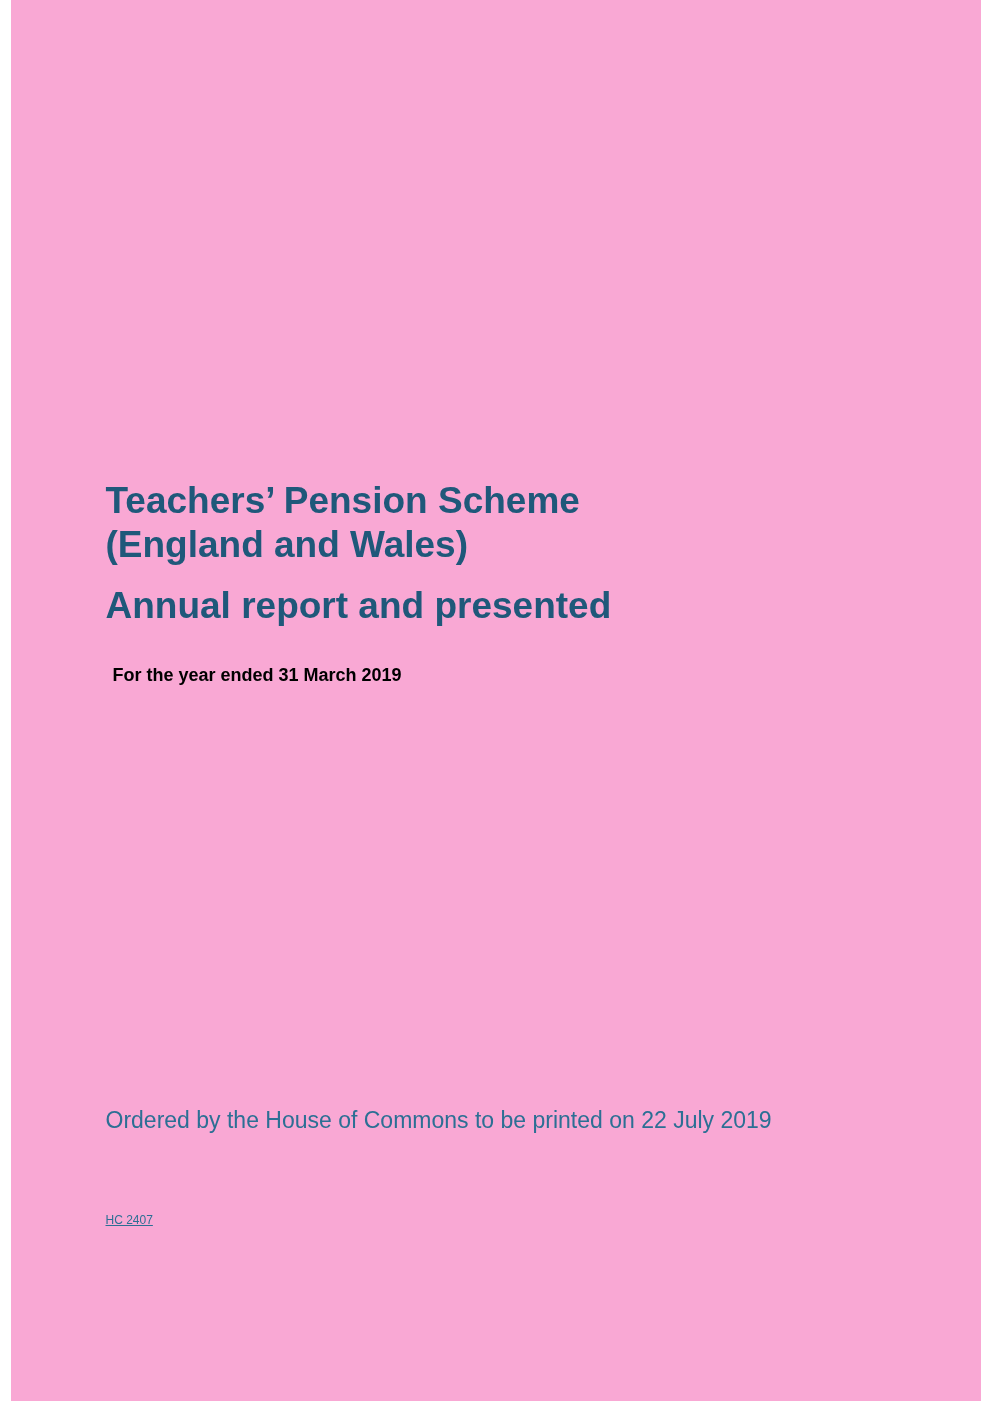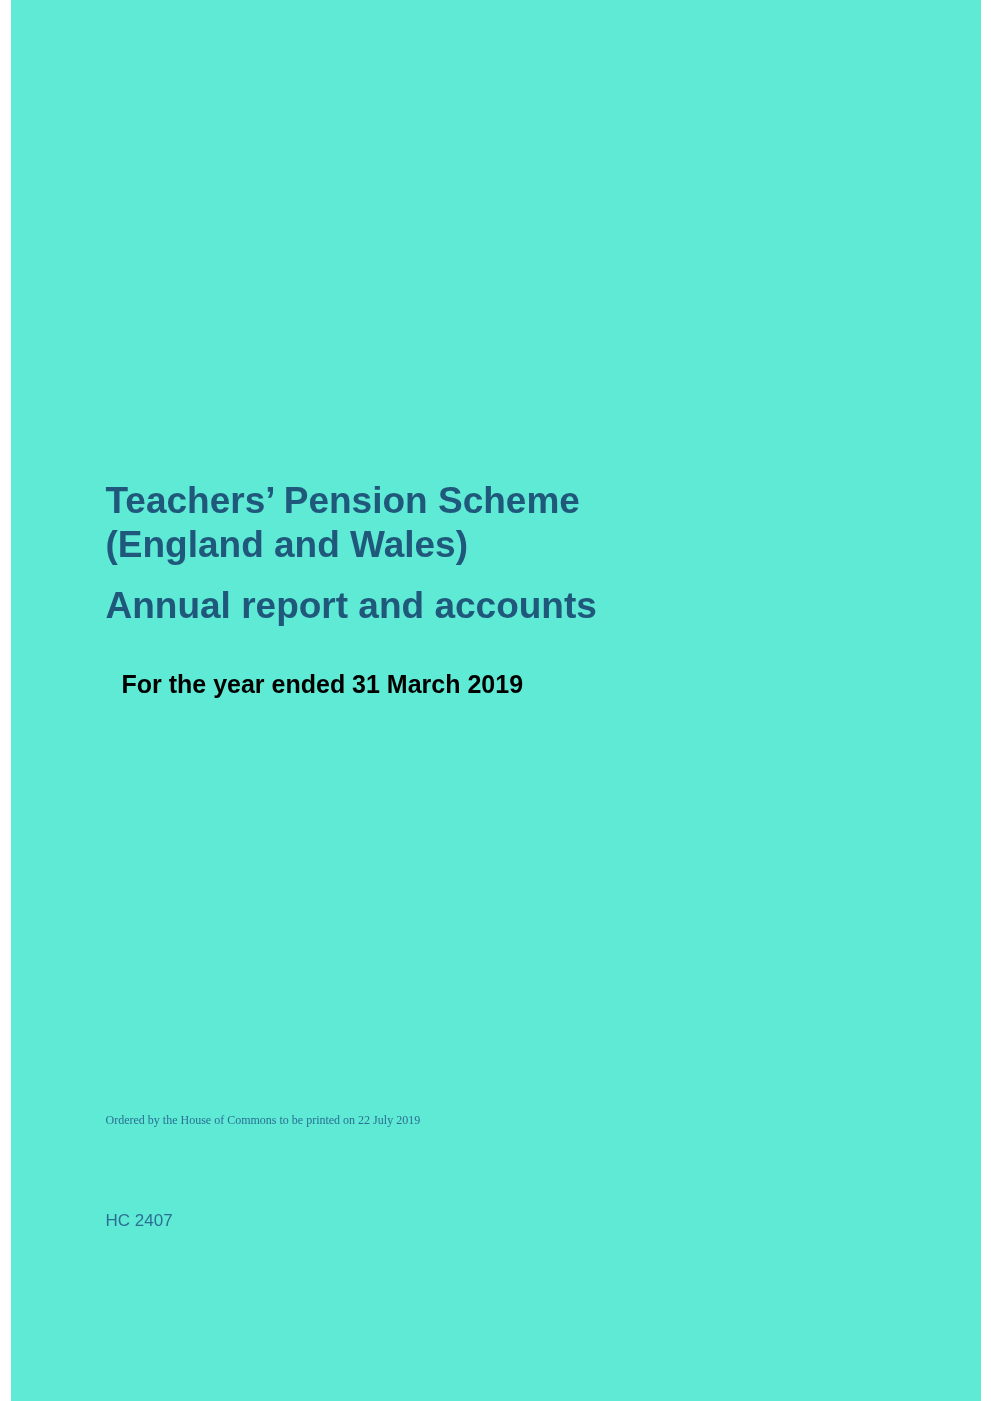--- a/index.html
+++ b/index.html
@@ -15,7 +15,7 @@
     position: relative;
     width: 970px;
     height: 1401px;
-    background: #5eead4;
+    background: #f9a8d4;
     margin: 0 auto;
     overflow: hidden;
   }

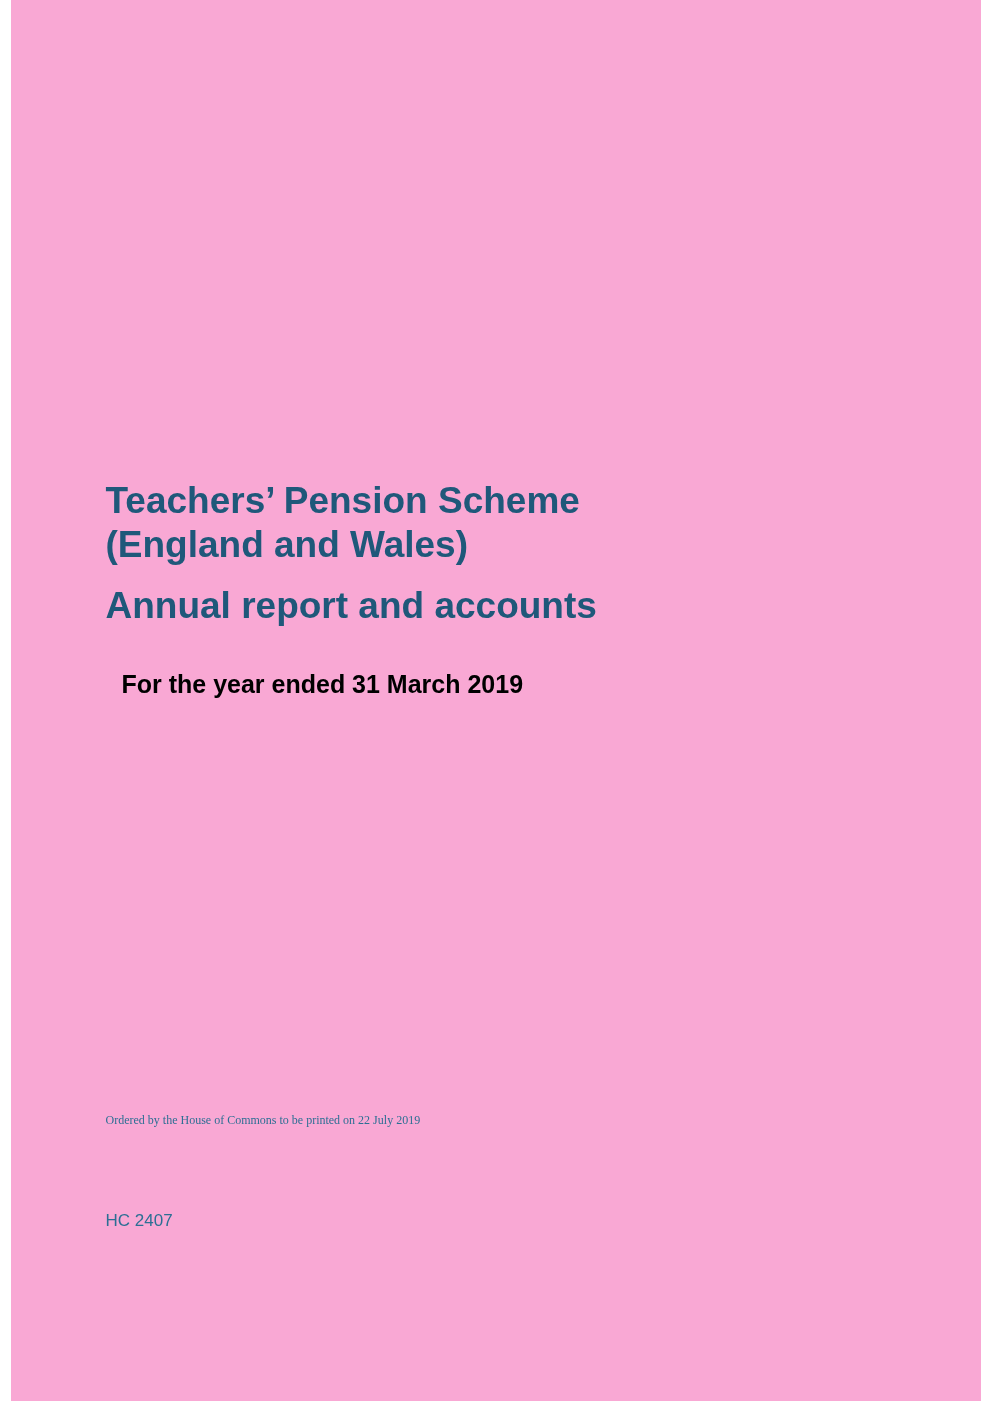--- a/index.html
+++ b/index.html
@@ -82,7 +82,7 @@
   <h1 class="doc-title">Teachers’ Pension Scheme
 (England and Wales)</h1>
 
-  <h2 class="doc-subtitle">Annual report and accounts</h2>
+  <h2 class="doc-subtitle">Annual report and presented</h2>
 
   <h3 class="doc-period">For the year ended 31 March 2019</h3>
 

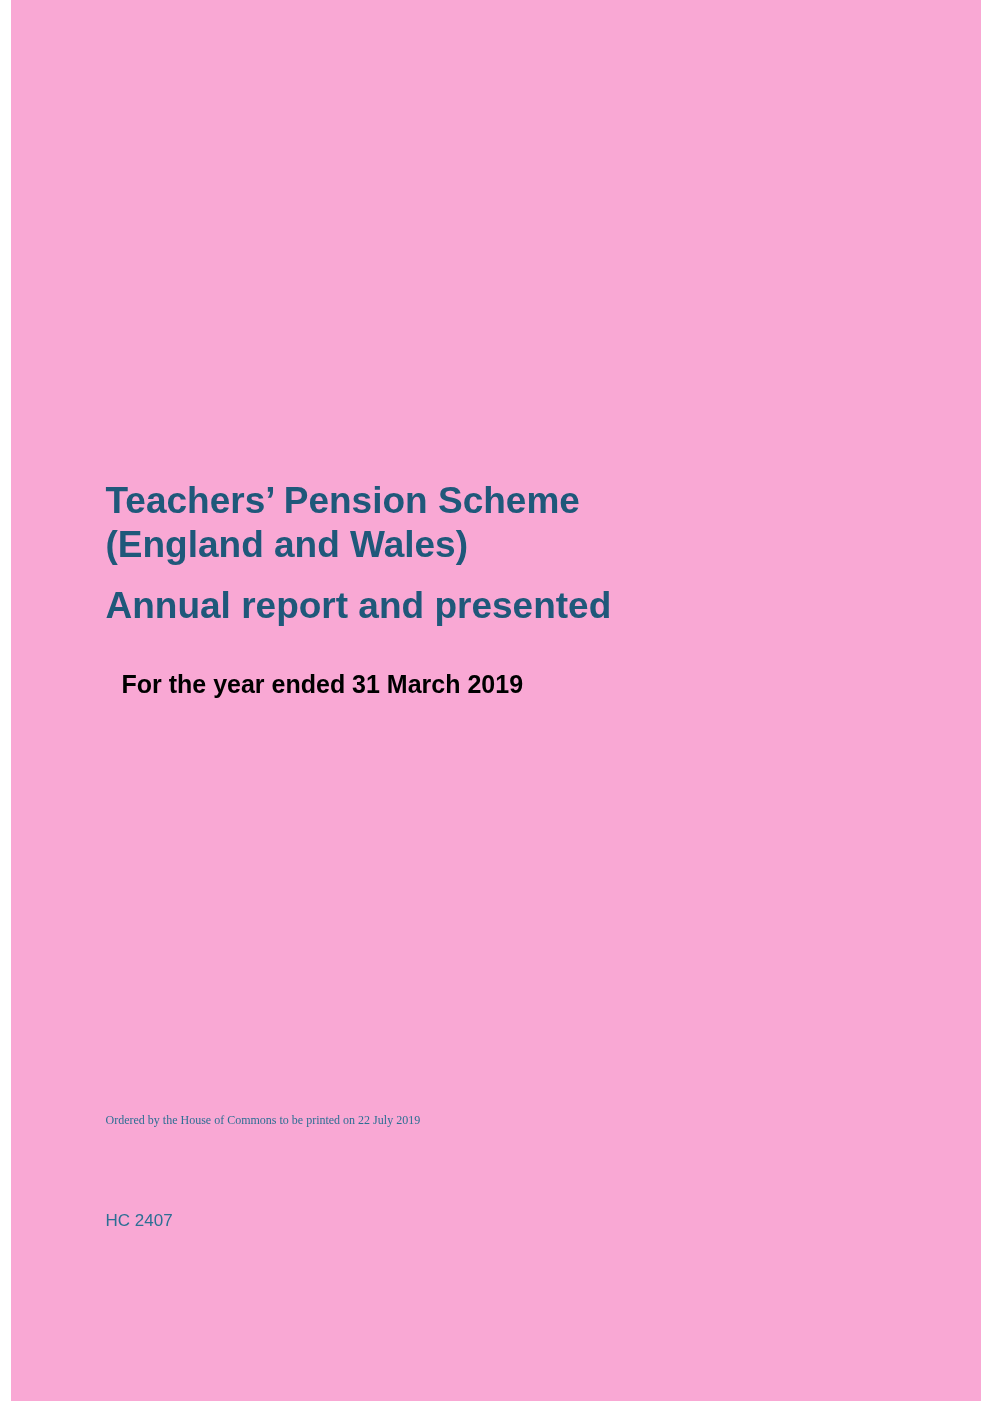--- a/index.html
+++ b/index.html
@@ -45,8 +45,8 @@
     position: absolute;
     left: 95px;
     top: 654px;
-    margin: 16px;
-    font-size: 25px;
+    margin: 7px;
+    font-size: 18px;
     line-height: 28px;
     font-weight: bold;
     color: var(--color-period, #000000);

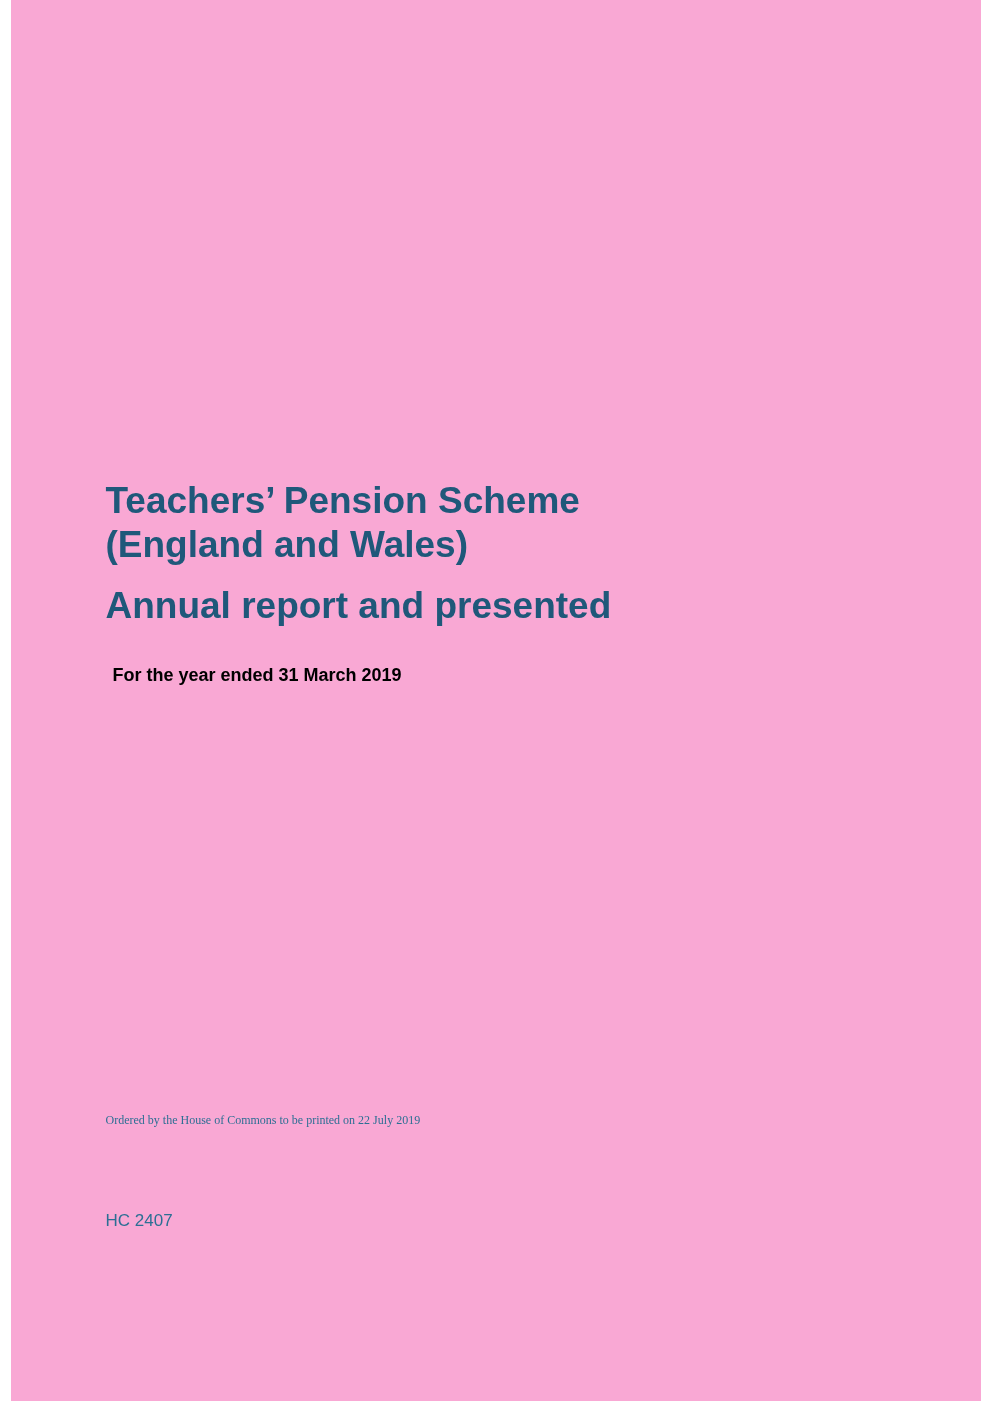--- a/index.html
+++ b/index.html
@@ -56,10 +56,9 @@
     left: 95px;
     top: 1110px;
     width: 800px;
-    font-size: 12px;
+    font-size: 23px;
     line-height: 21px;
     color: var(--color-meta, #2c6f94);
-    font-family: Liberation Serif, serif;
   }
   .presentation .line {
     display: block;

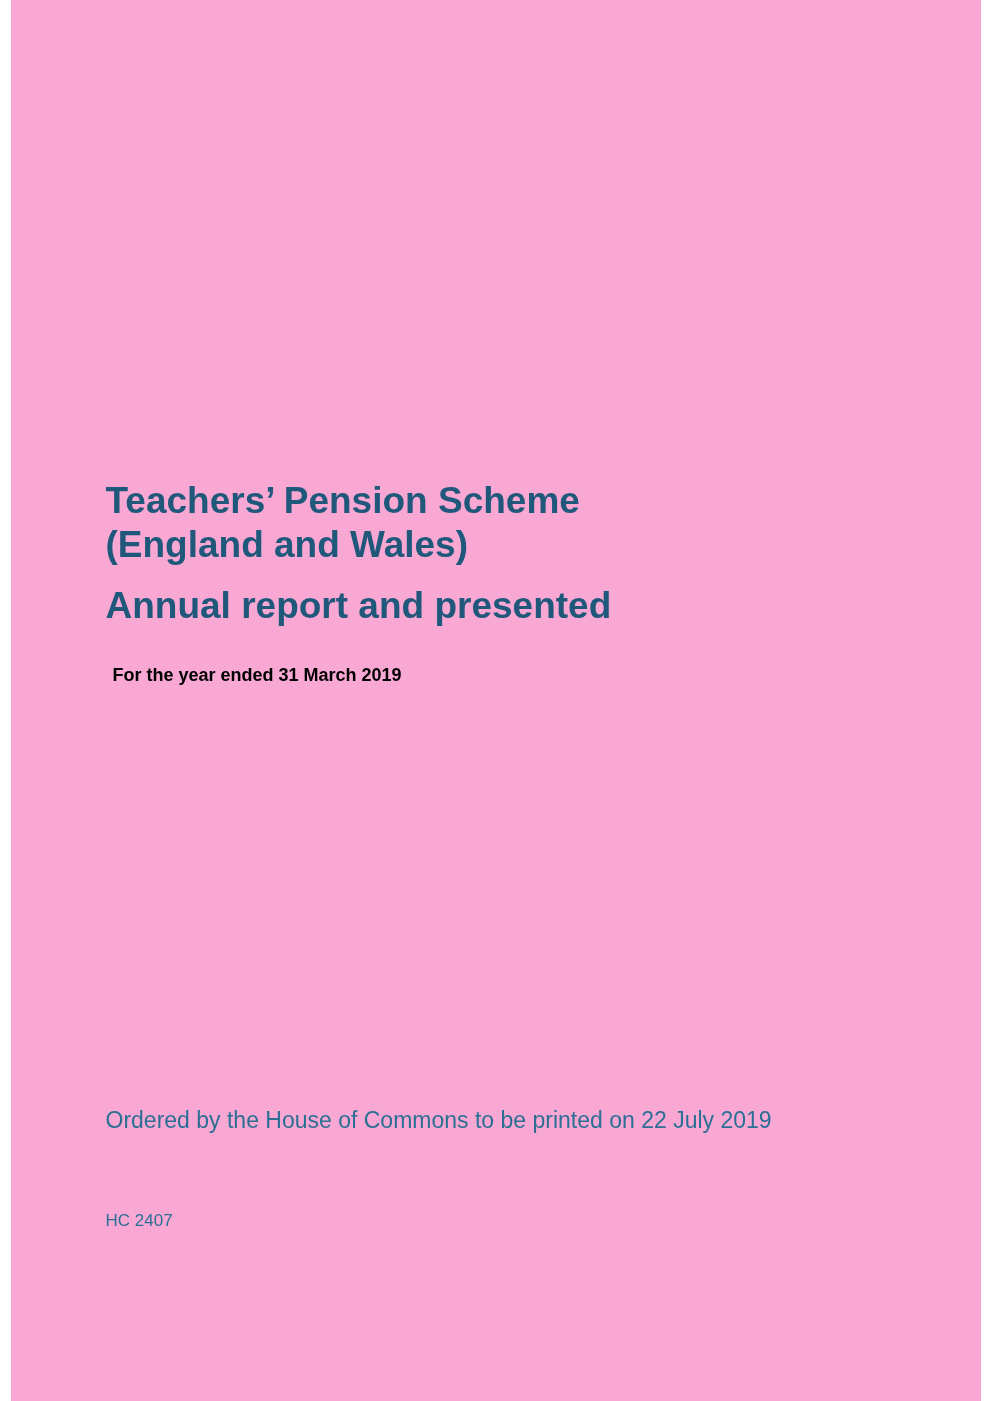--- a/index.html
+++ b/index.html
@@ -68,9 +68,10 @@
     left: 95px;
     top: 1210px;
     margin: 0;
-    font-size: 17px;
+    font-size: 12px;
     line-height: 21px;
     color: var(--color-meta, #2c6f94);
+    text-decoration: underline;
   }
 </style>
 </head>

